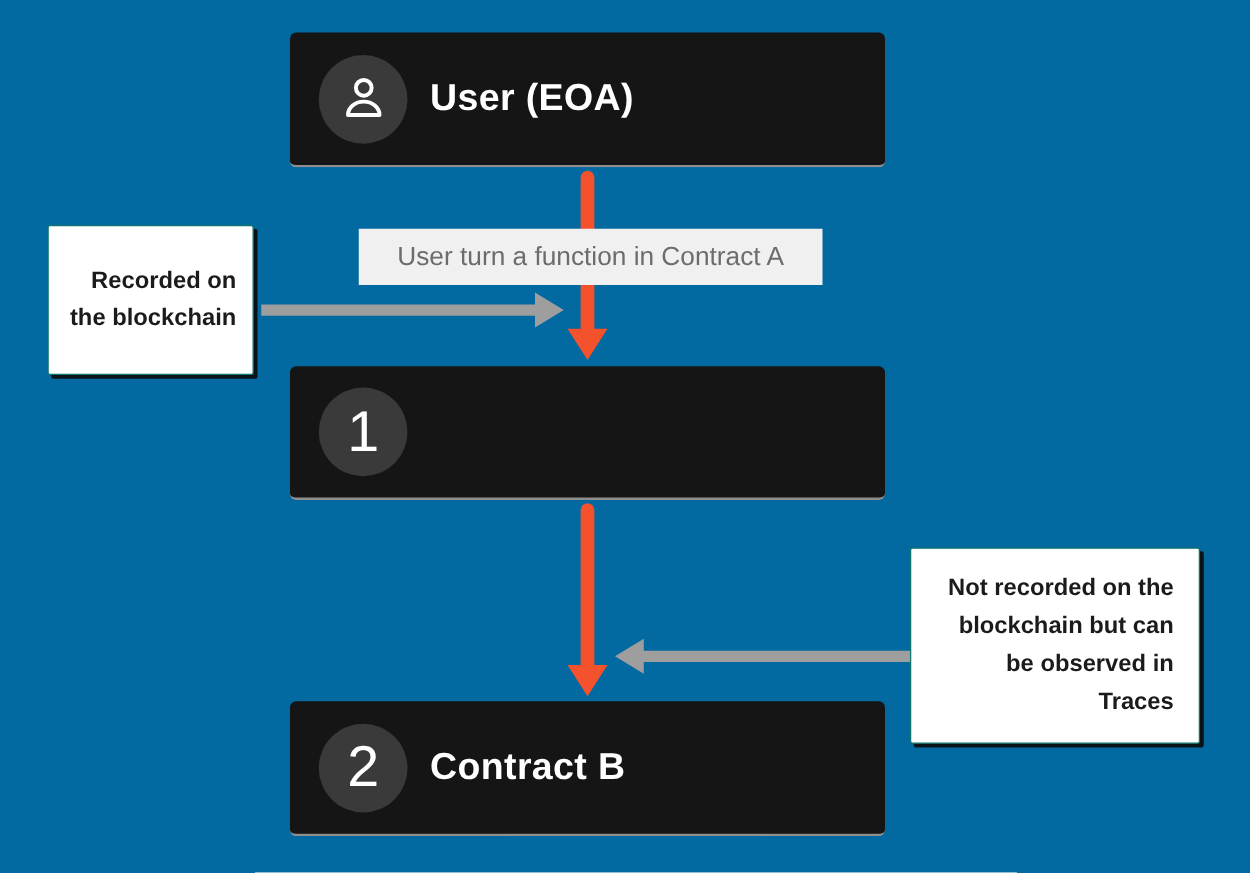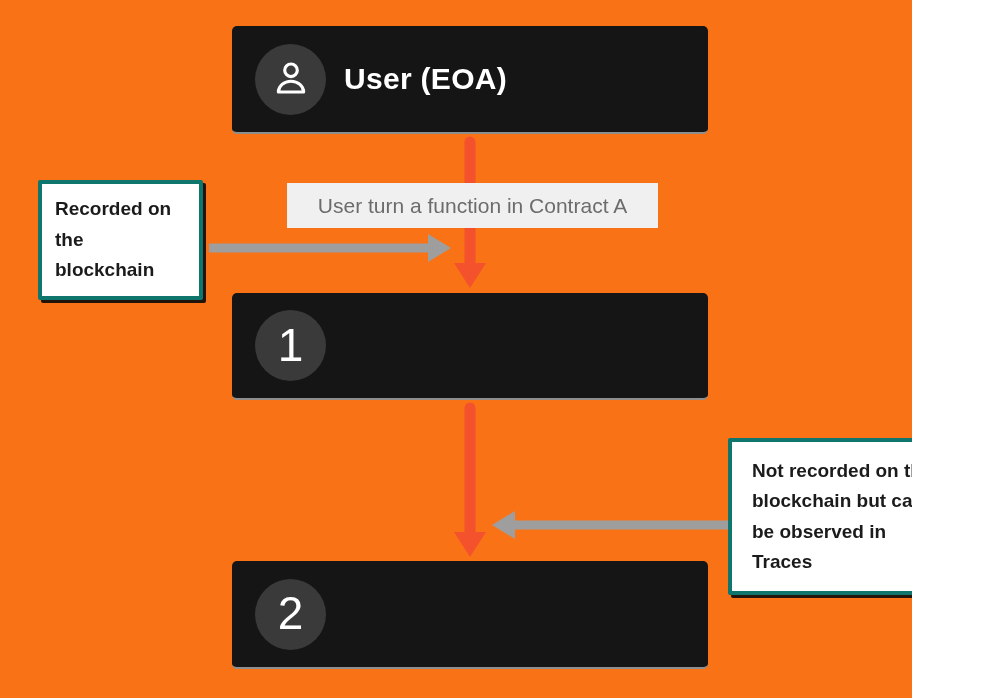--- a/index.html
+++ b/index.html
@@ -10,9 +10,9 @@
   }
   #canvas {
     position: relative;
-    width: 912px;
+    width: 1000px;
     height: 698px;
-    background: #f97316;
+    background: #0369a1;
     overflow: hidden;
   }
   #arrow-layer {

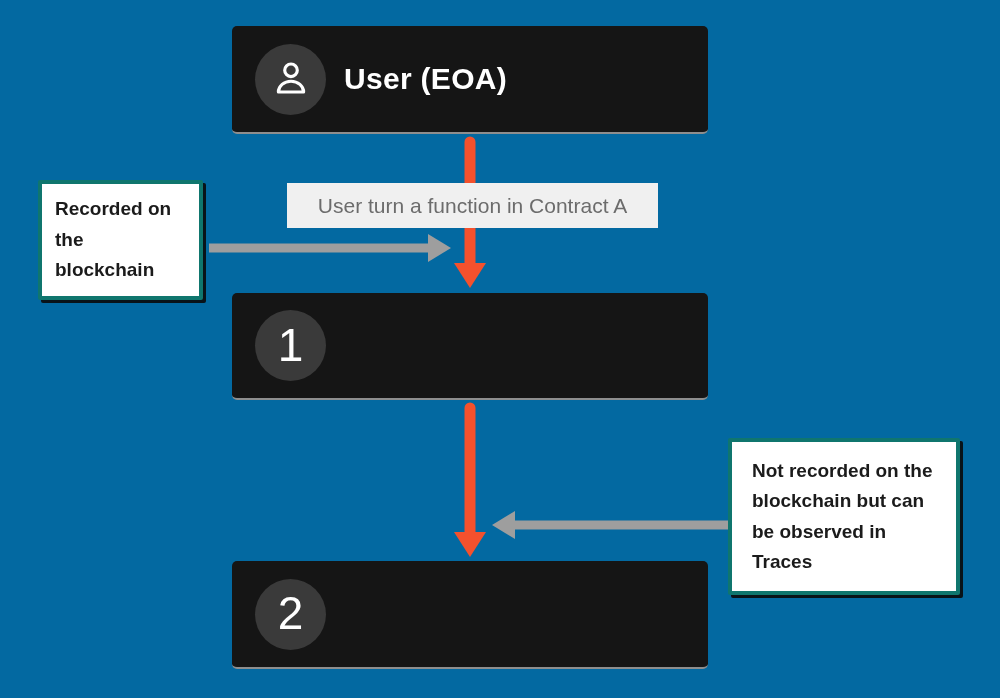--- a/index.html
+++ b/index.html
@@ -85,12 +85,12 @@
   .note {
     position: absolute;
     background: #ffffff;
-    border: 4px solid #0f766e;
+    border: 1px solid #0f766e;
     border-radius: 2px;
     box-shadow: 3px 3px 0 rgba(10,10,10,0.9);
     color: #1b1b1b;
     font-weight: 700;
-    text-align: left;
+    text-align: right;
     display: flex;
     align-items: center;
     justify-content: center;

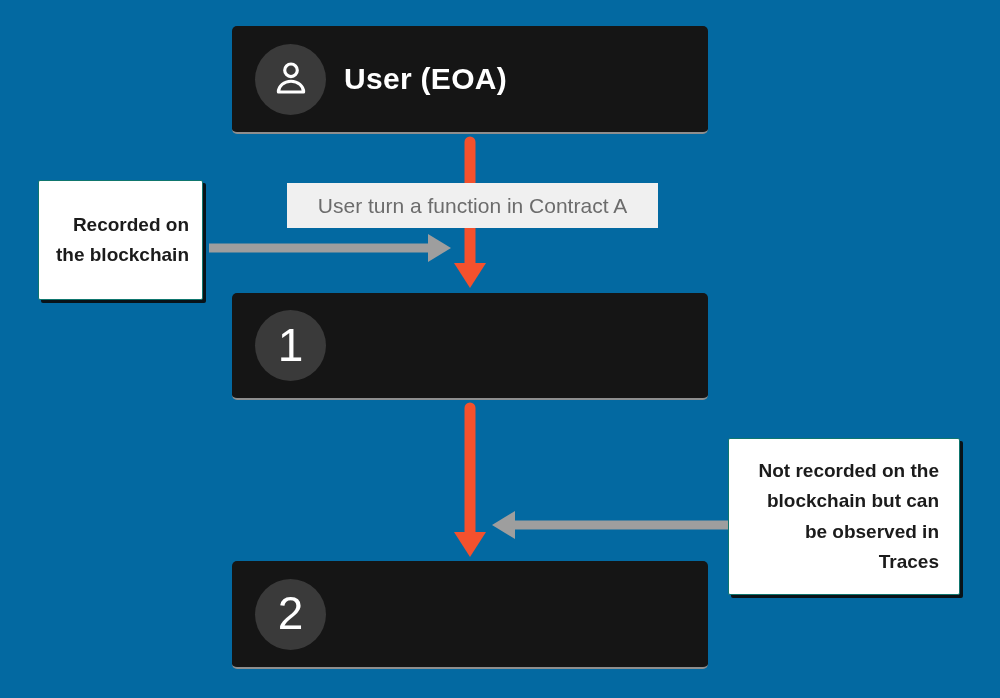--- a/index.html
+++ b/index.html
@@ -162,6 +162,7 @@
     <span class="badge">
       <span class="badge-num">2</span>
     </span>
+    <span class="node-title">Contract B</span>
   </div>
 
 </div>

